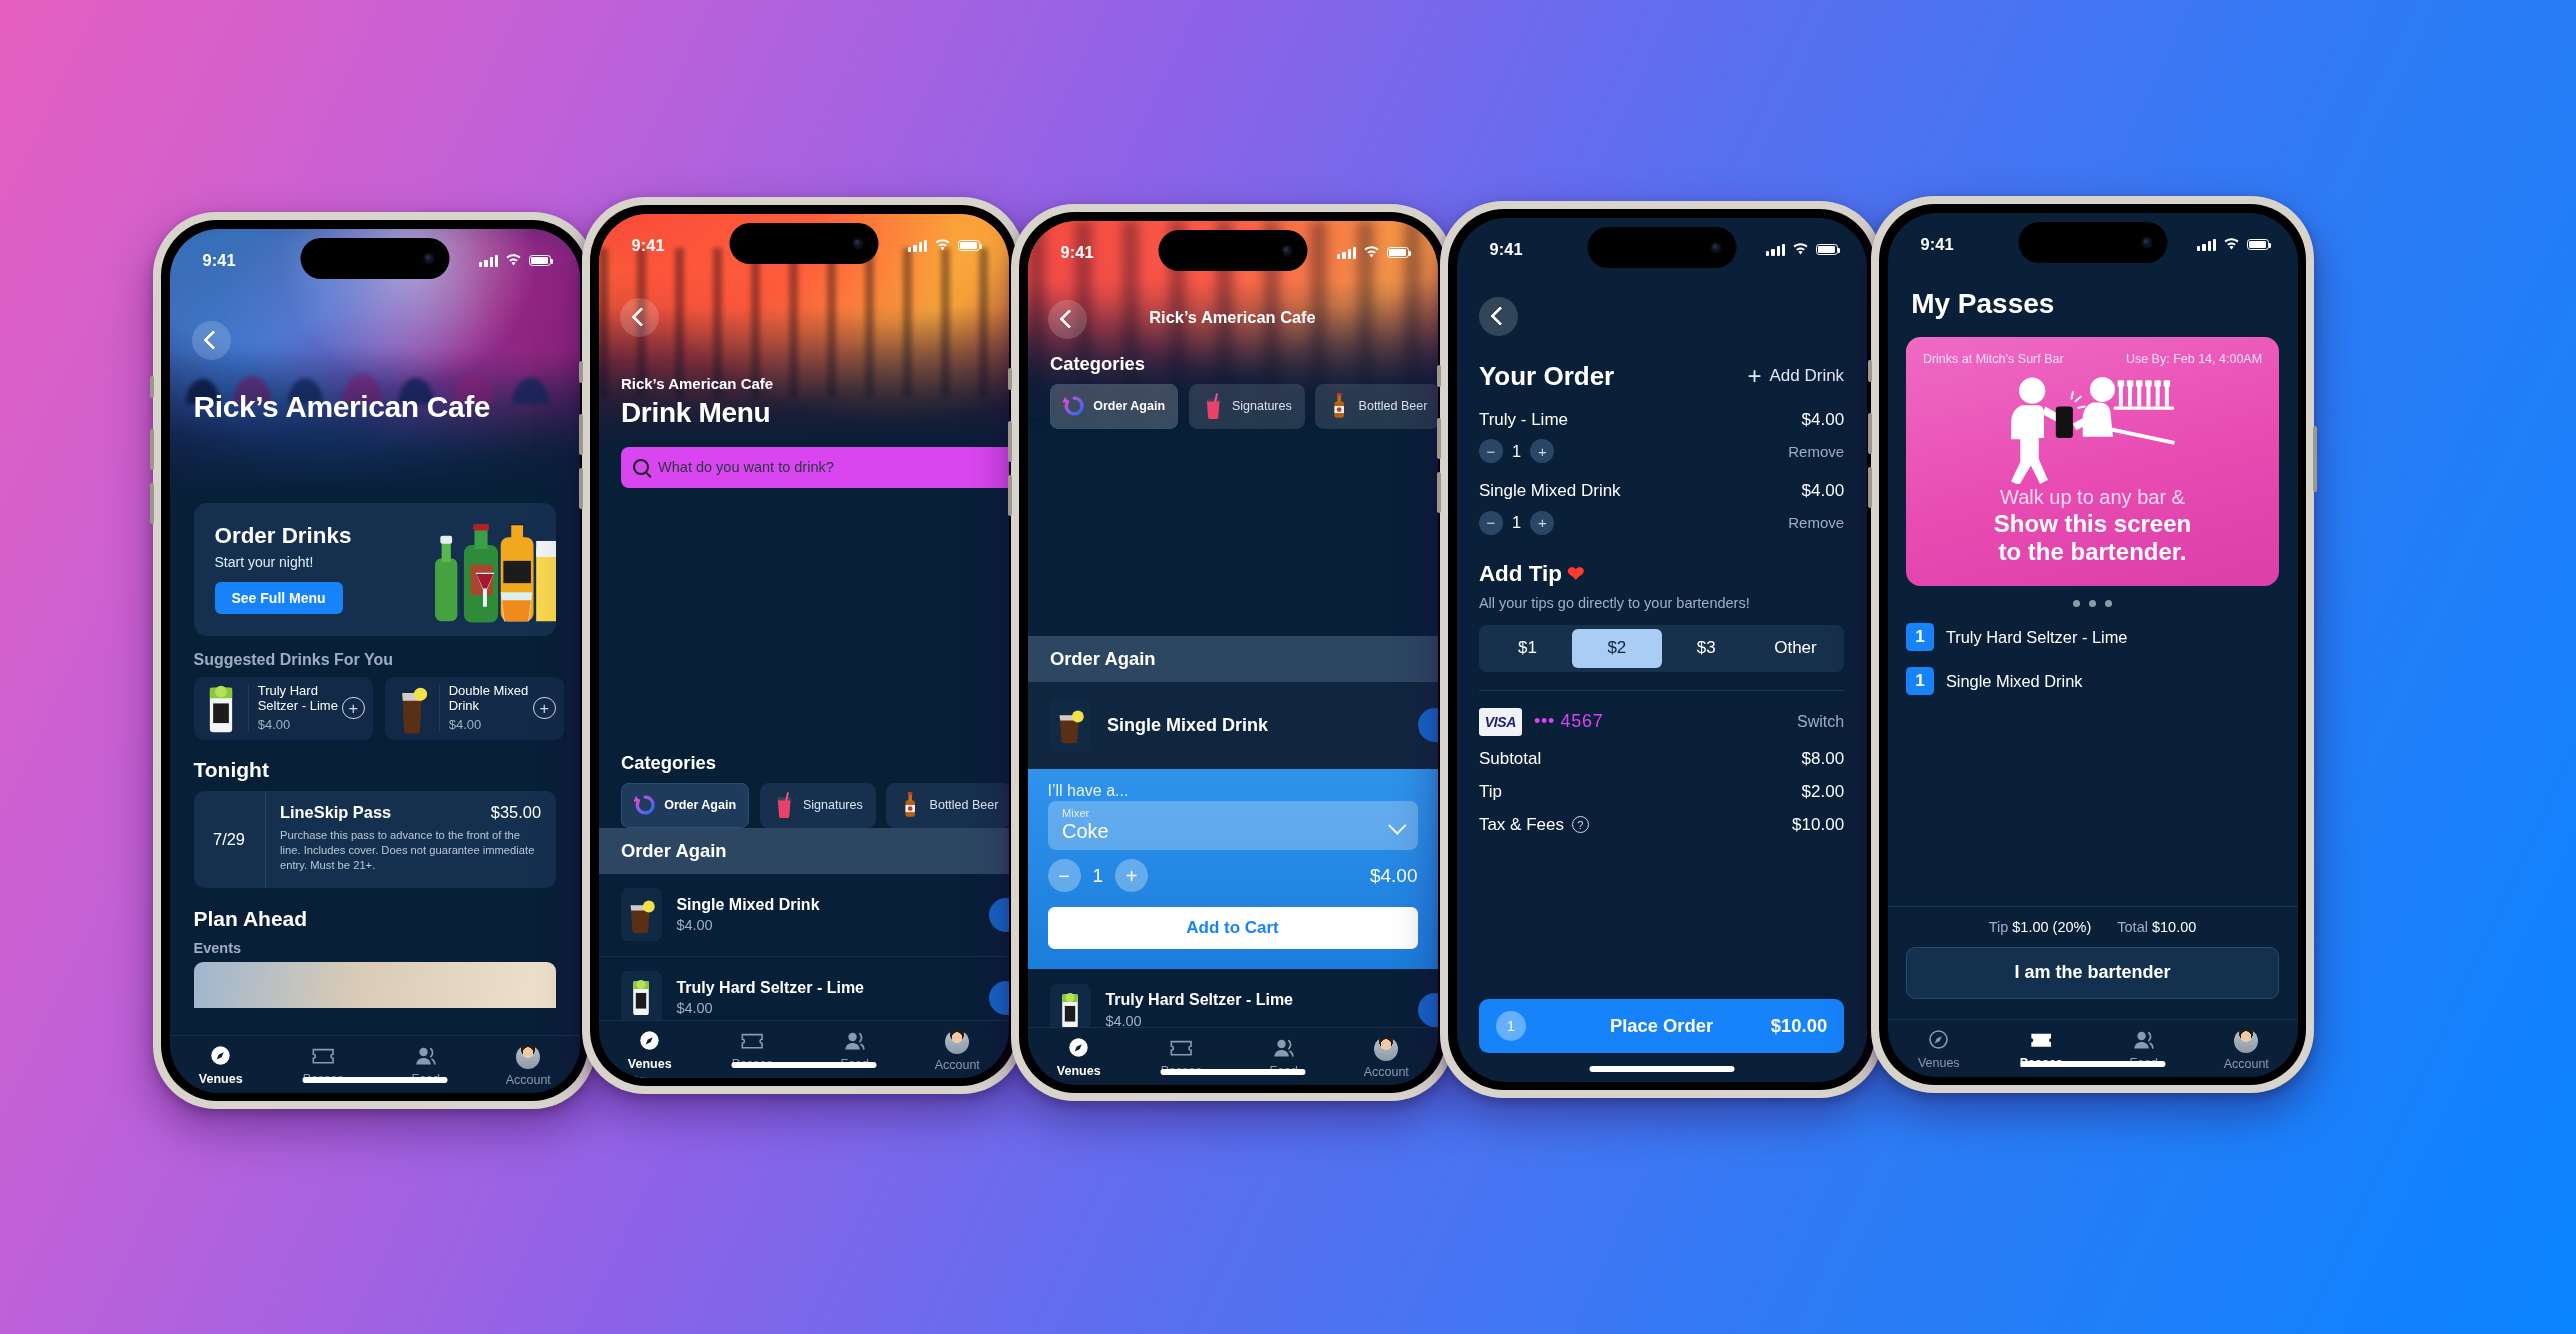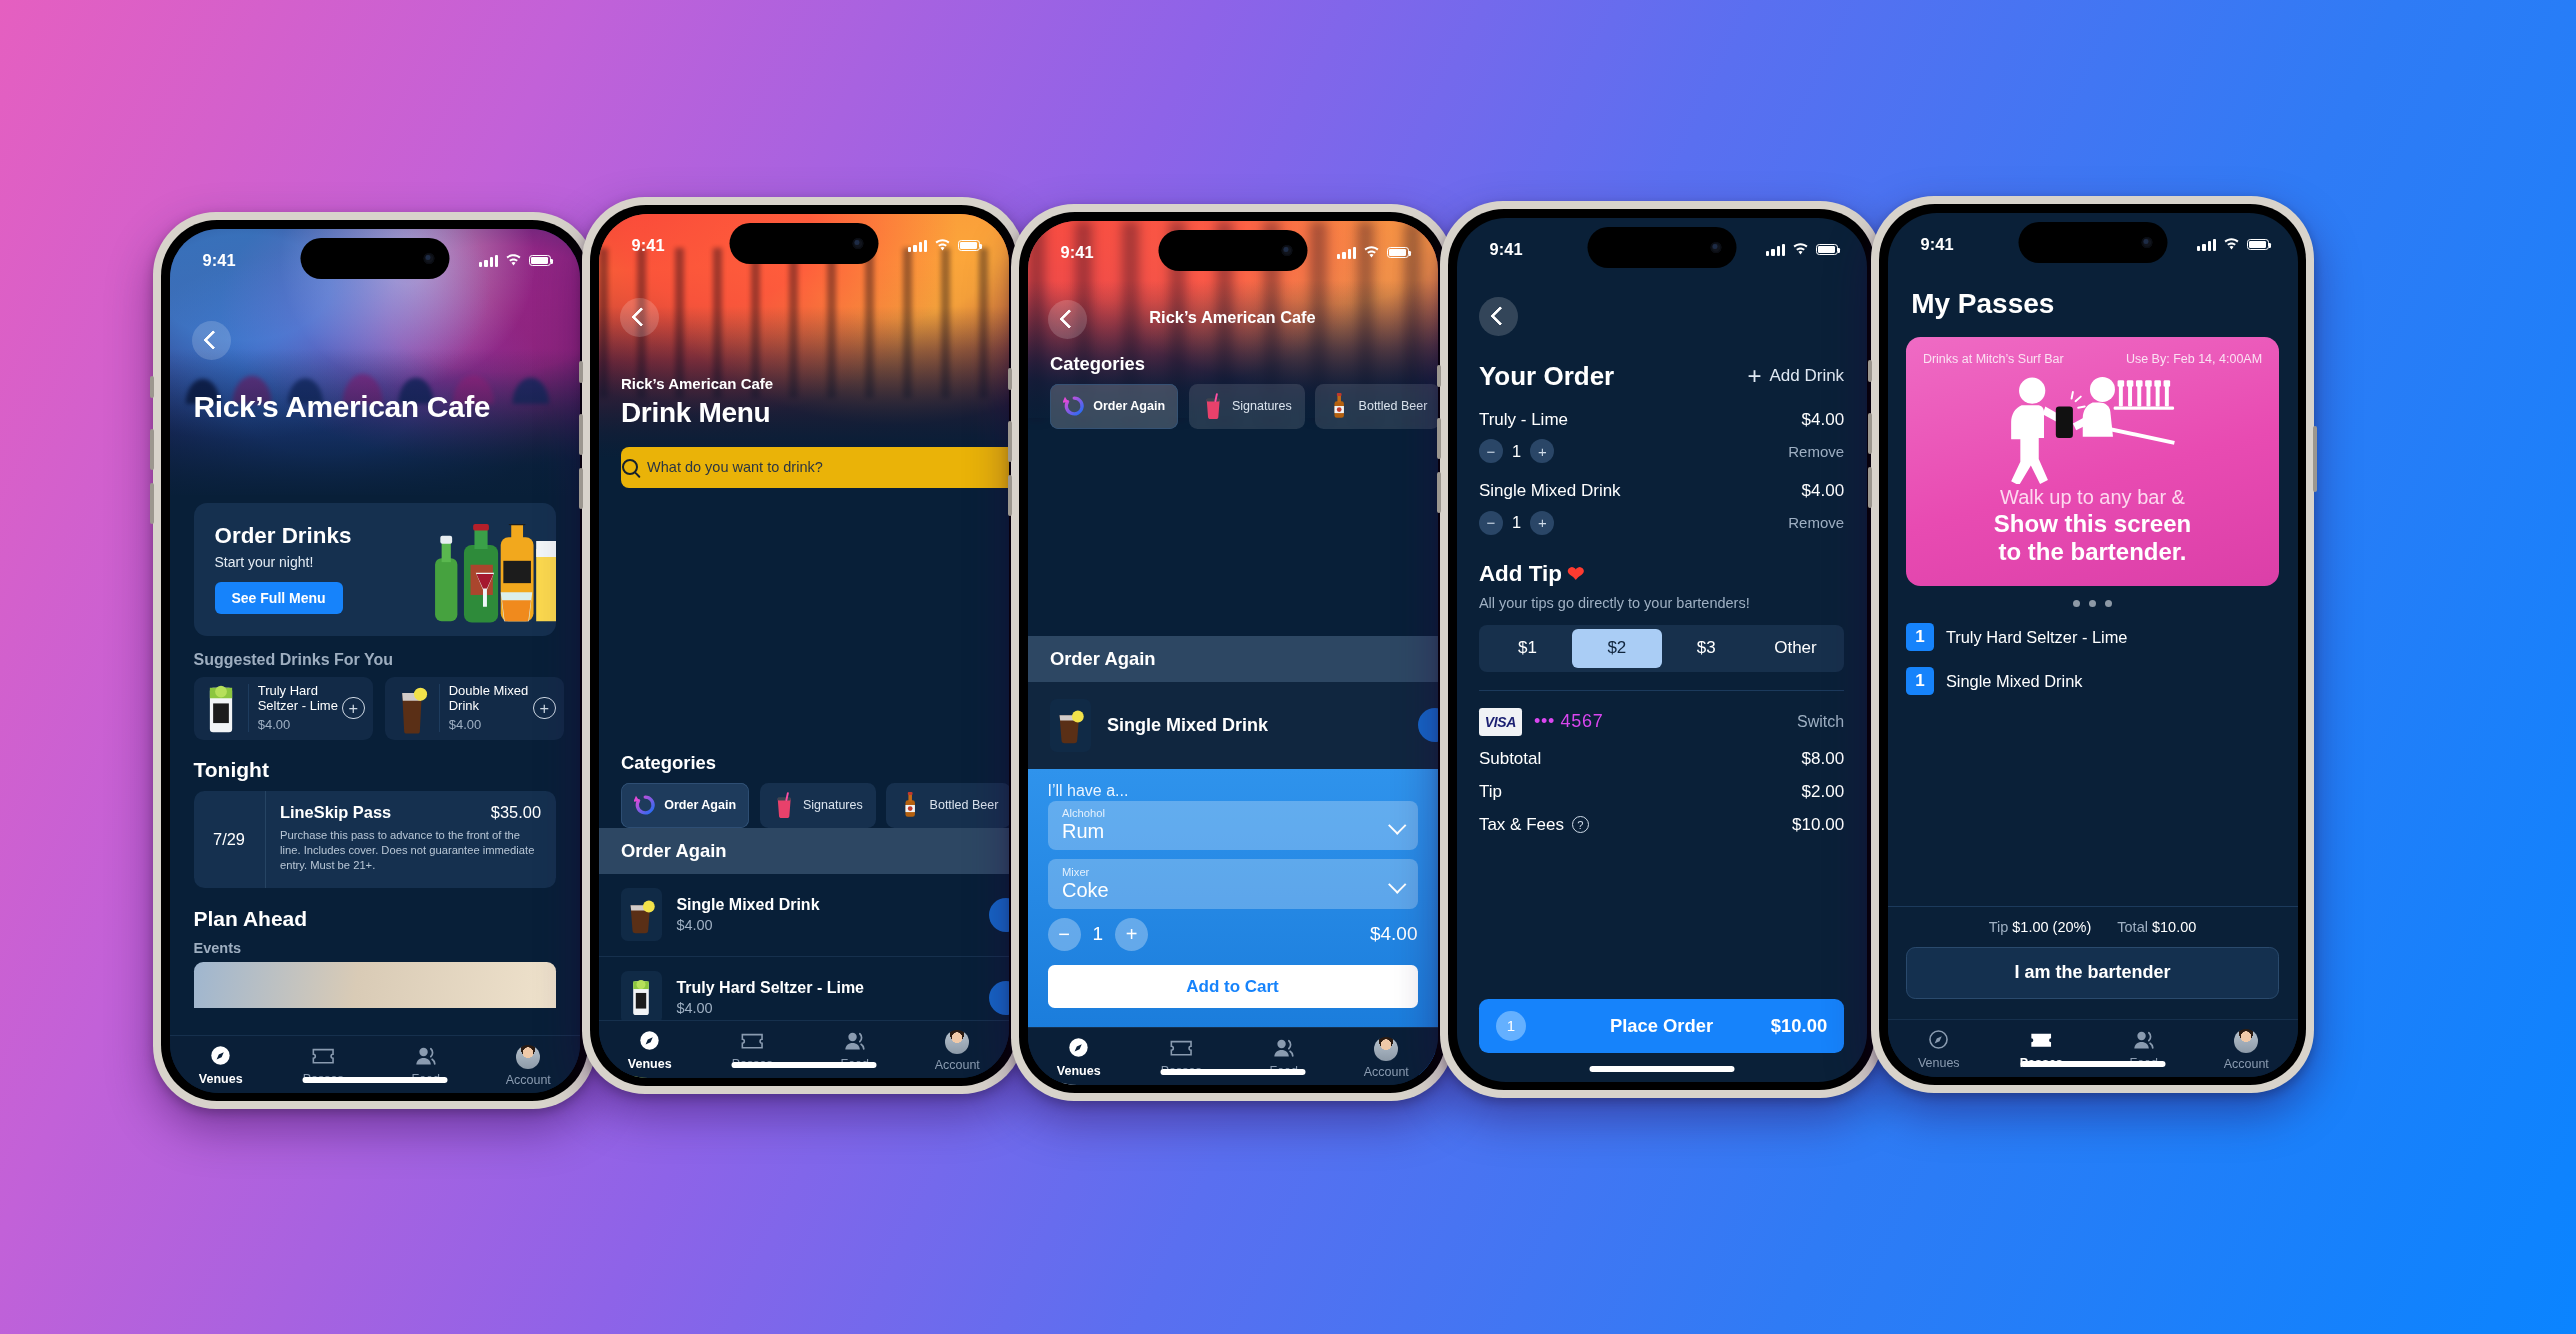--- a/index.html
+++ b/index.html
@@ -177,7 +177,7 @@
   .p2ven { position:absolute; left:22.4px; top:161px; z-index:12; color:#fff; font-size:15px; font-weight:700;}
   .p2big { position:absolute; left:22.4px; top:183px; z-index:12; color:#fff; font-size:28px; font-weight:700; letter-spacing:-0.3px;}
   .searchbar { position:absolute; left:22.4px; right:-26px; top:233px; z-index:12;
-    height:41px; background:#eab308; border-radius:8px; display:flex; align-items:center; gap:9.2px; padding:0 1px;}
+    height:41px; background:#d946ef; border-radius:8px; display:flex; align-items:center; gap:9.2px; padding:0 12px;}
   .mag { width:16px;height:16px;border:2px solid #16202c;border-radius:50%;position:relative;flex:0 0 16px;}
   .mag:after{content:"";position:absolute;right:-5.3px;bottom:-3.3px;width:7.2px;height:2px;background:#16202c;transform:rotate(45deg);border-radius:1.3px;}
   .searchbar span{color:#2b3642;font-size:14.5px;}

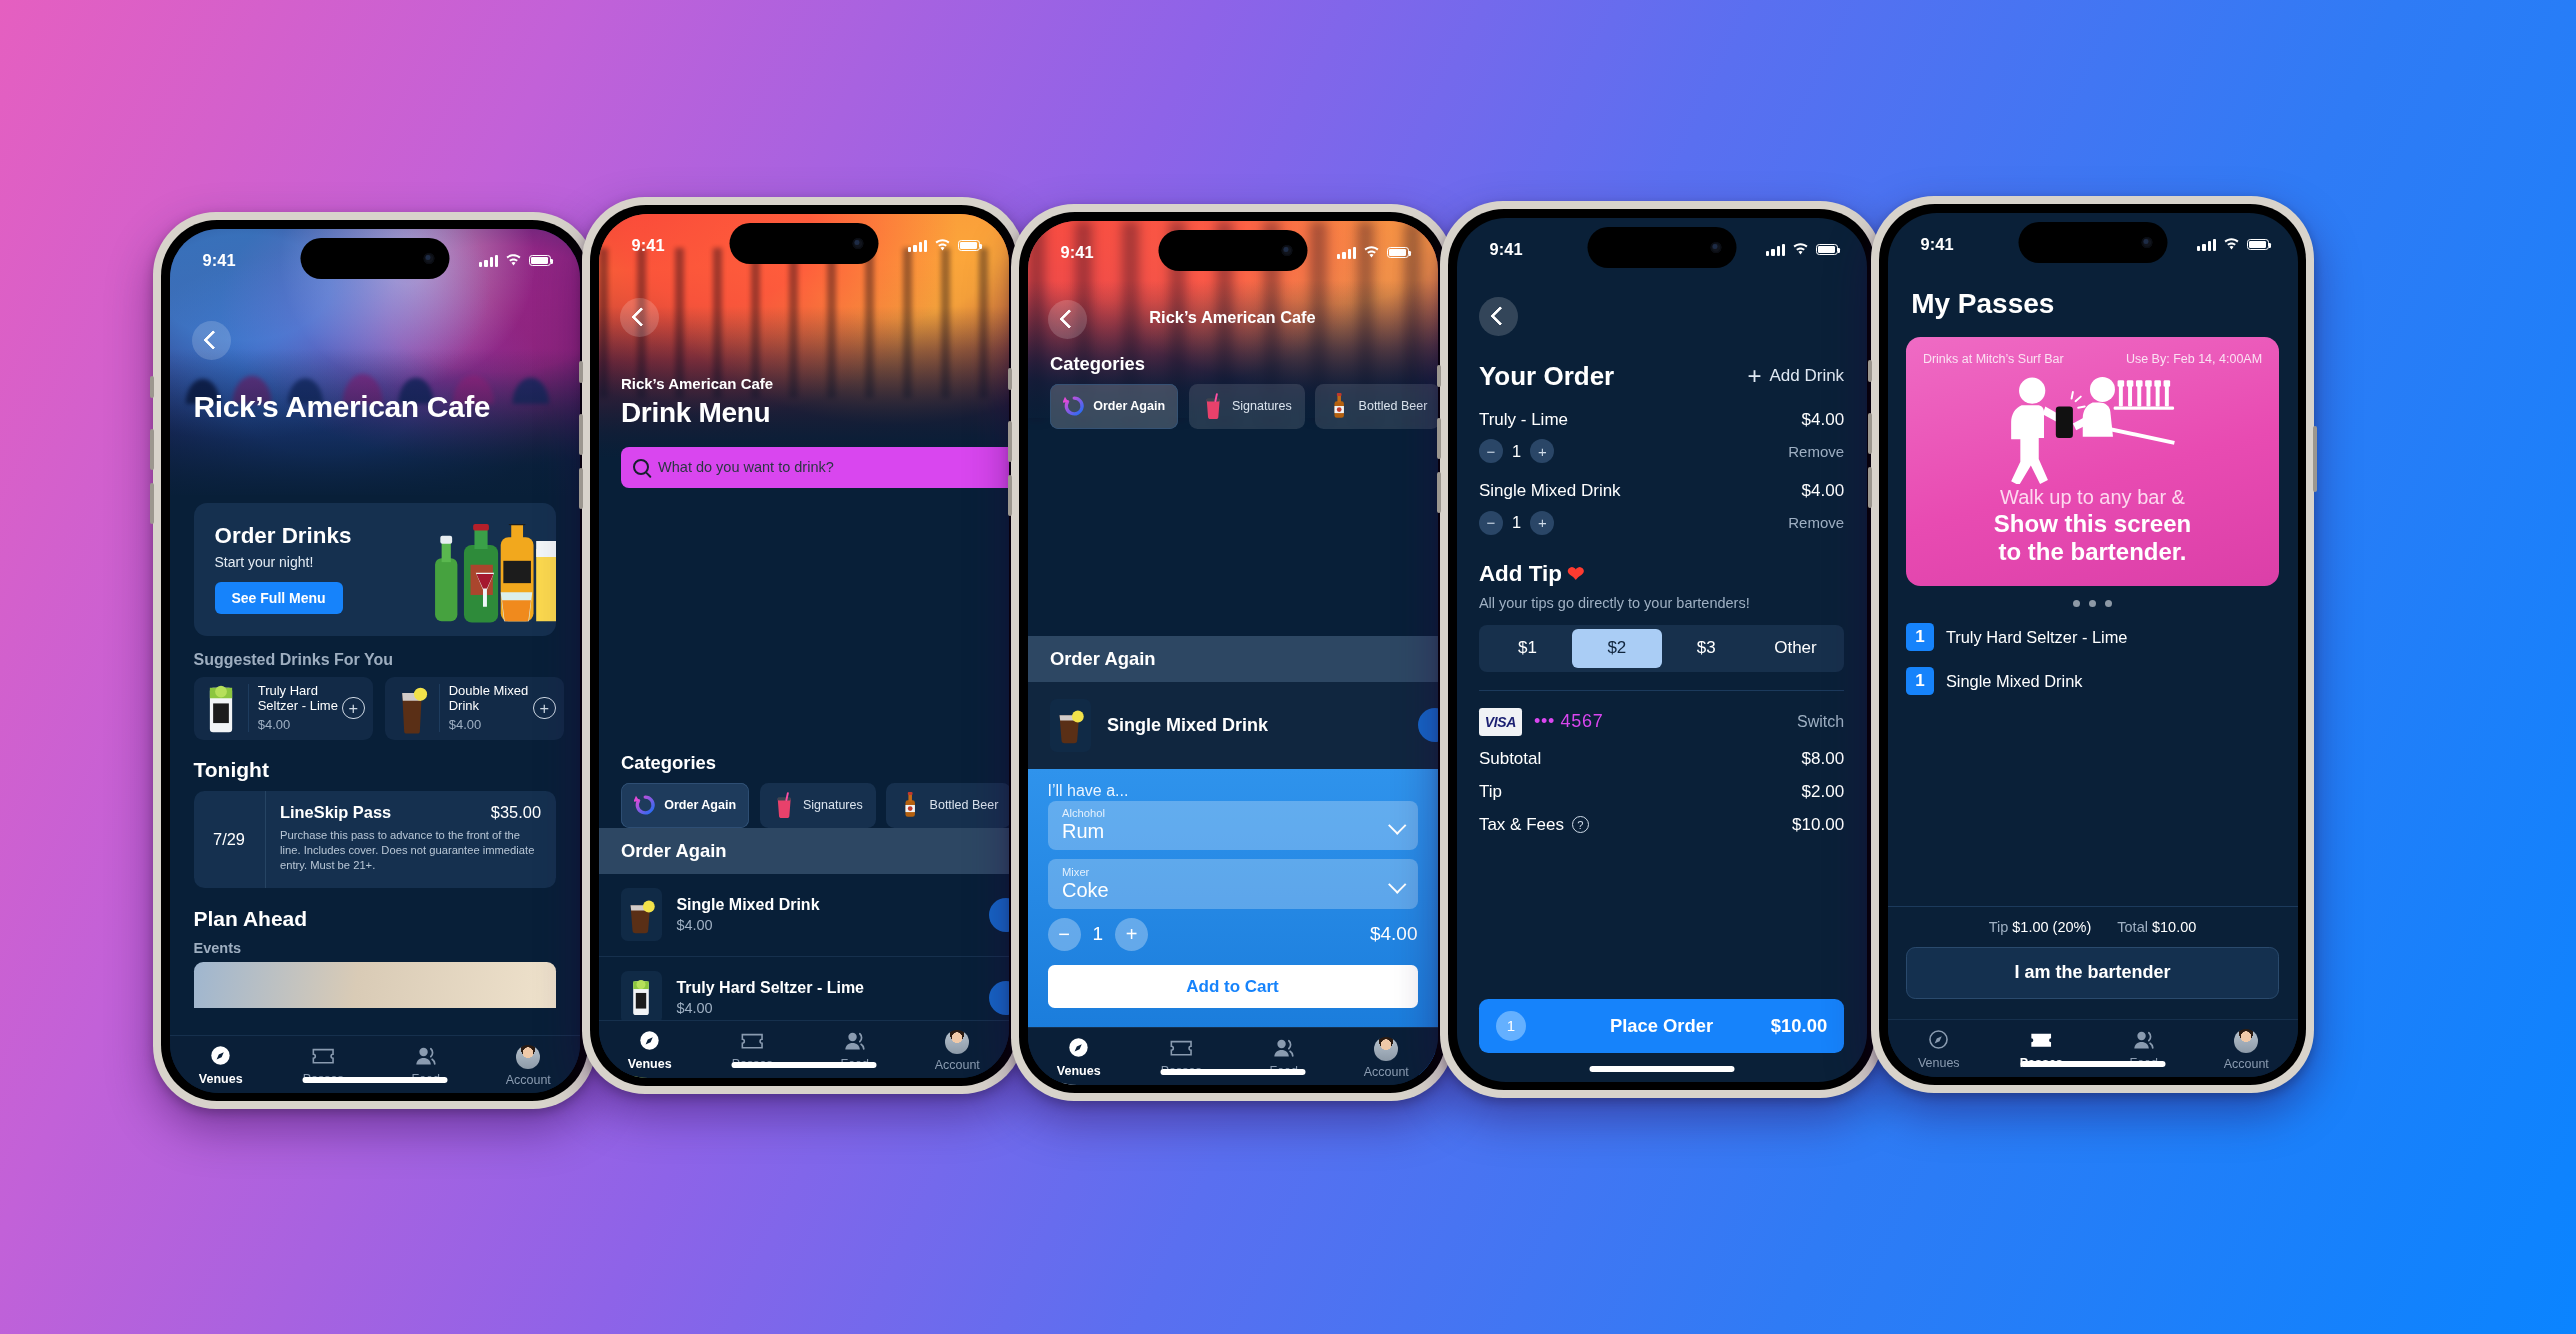--- a/index.html
+++ b/index.html
@@ -696,13 +696,6 @@
           <div class="ih">I’ll have a...</div>
           <div class="opt">
             <div>
-              <div class="ol">Alchohol</div>
-              <div class="ov">Rum</div>
-            </div>
-            <span class="chev-down"></span>
-          </div>
-          <div class="opt">
-            <div>
               <div class="ol">Mixer</div>
               <div class="ov">Coke</div>
             </div>

